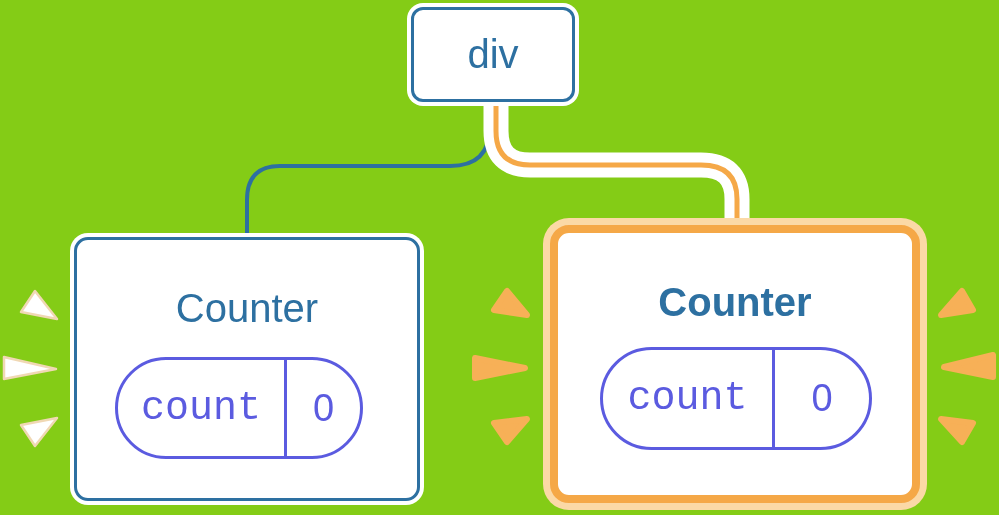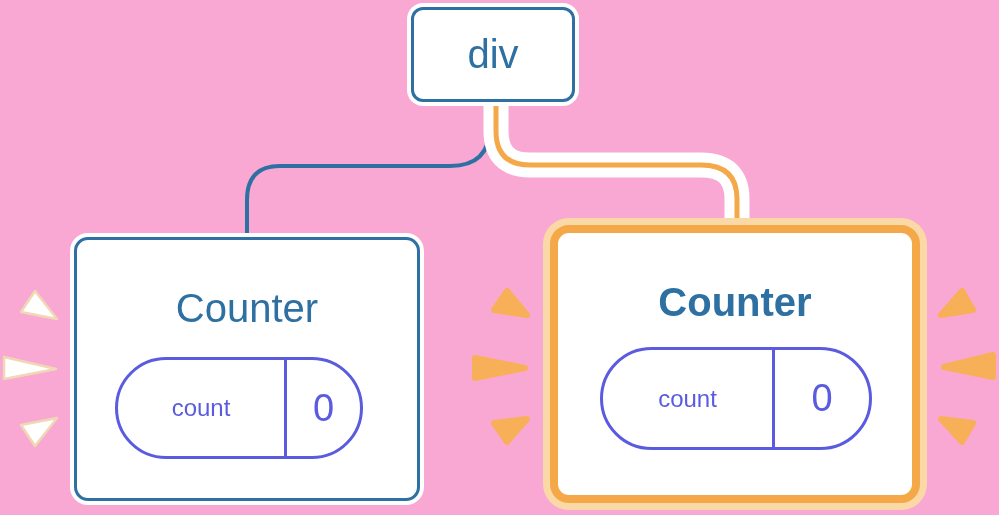--- a/index.html
+++ b/index.html
@@ -13,7 +13,7 @@
   }
   *{margin:0;padding:0;box-sizing:border-box;}
   body{background:#ffffff;font-family:"Liberation Sans", sans-serif;}
-  .stage{position:relative;width:999px;height:515px;background:#f9a8d4;overflow:hidden;}
+  .stage{position:relative;width:999px;height:515px;background:#84cc16;overflow:hidden;}
   .edges{position:absolute;left:0;top:0;width:999px;height:515px;}
 
   .node{position:absolute;background:#fff;border-radius:12px;}

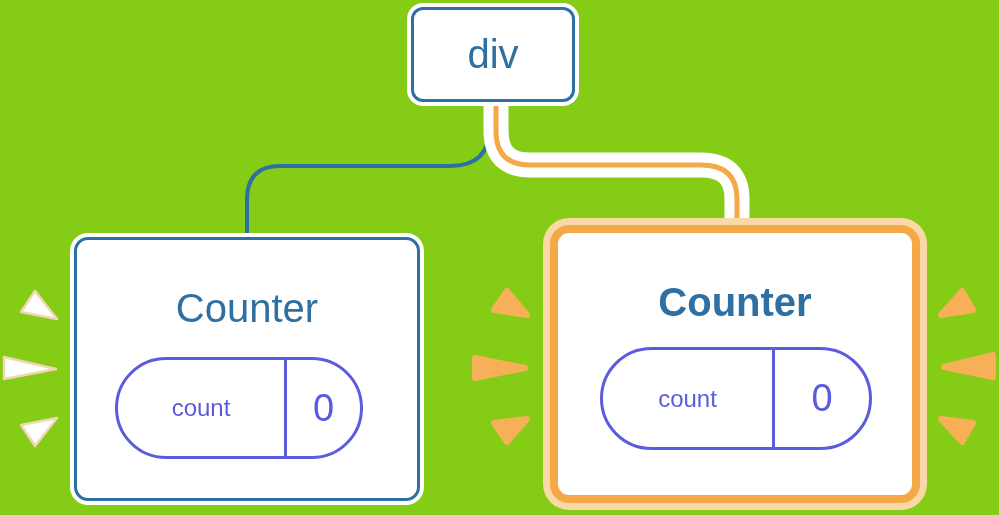--- a/index.html
+++ b/index.html
@@ -55,7 +55,8 @@
   .pill-right{left:42px;top:114px;width:272px;height:103px;}
   .state-key{
     flex:1;display:flex;align-items:center;justify-content:center;
-    font-size:24px;
+    font-size:40px;
+    font-family:Liberation Mono, monospace;
   }
   .state-value{
     display:flex;align-items:center;justify-content:center;

